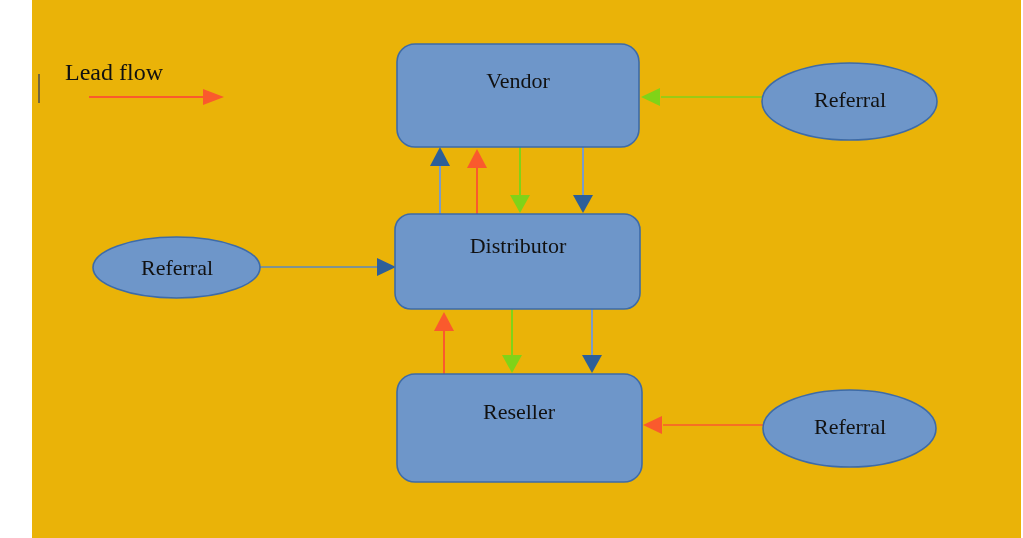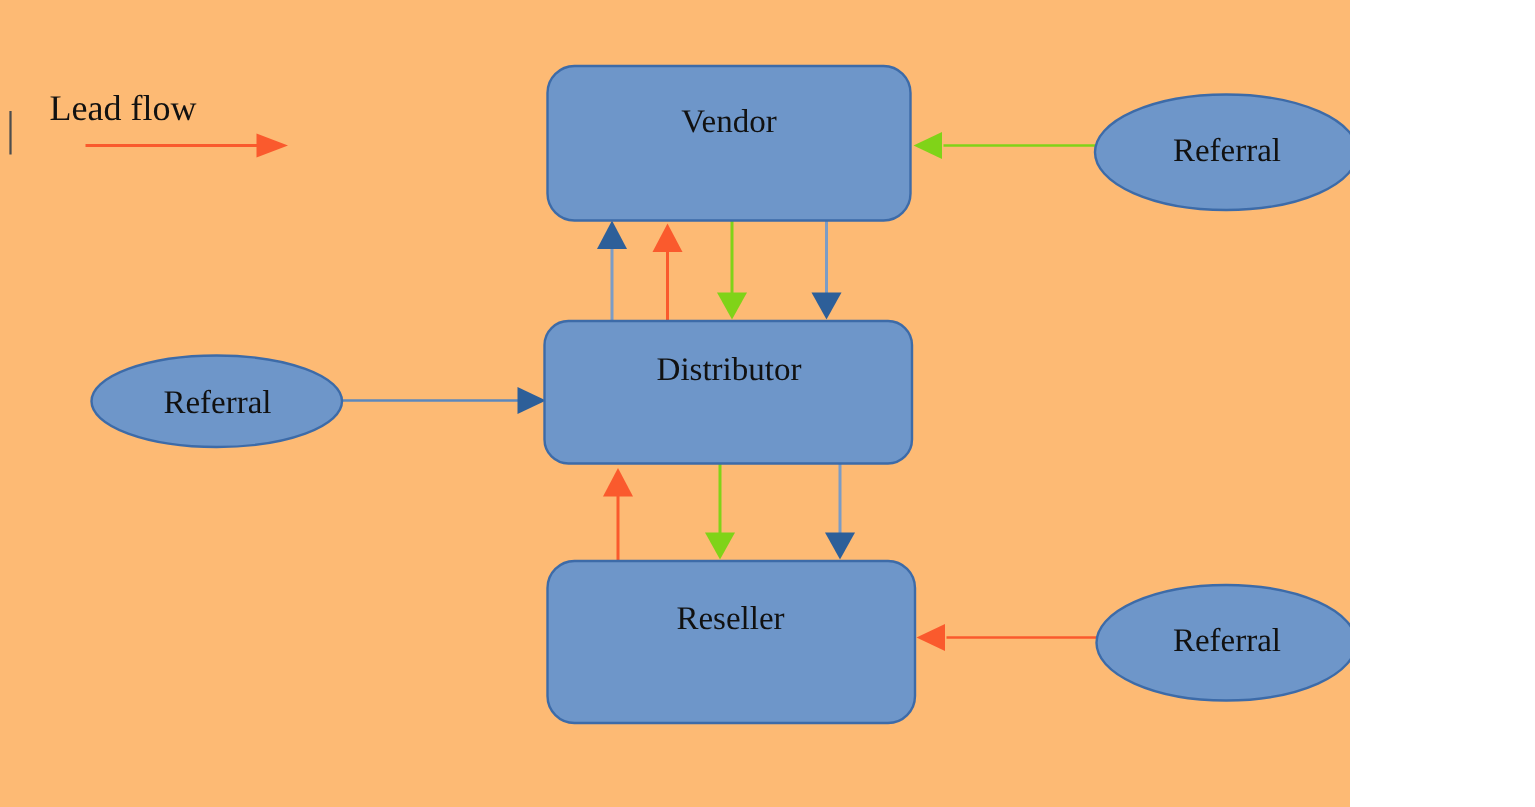--- a/index.html
+++ b/index.html
@@ -5,11 +5,12 @@
   html, body { margin: 0; padding: 0; background: #ffffff; }
   .page {
     position: relative;
-    width: 900px;
+    width: 989px;
     height: 538px;
-    background: #fdba74;
+    background: #eab308;
     overflow: hidden;
     font-family: "Liberation Serif", serif;
+    margin-left: 32px;
   }
   svg { display: block; }
   text {

